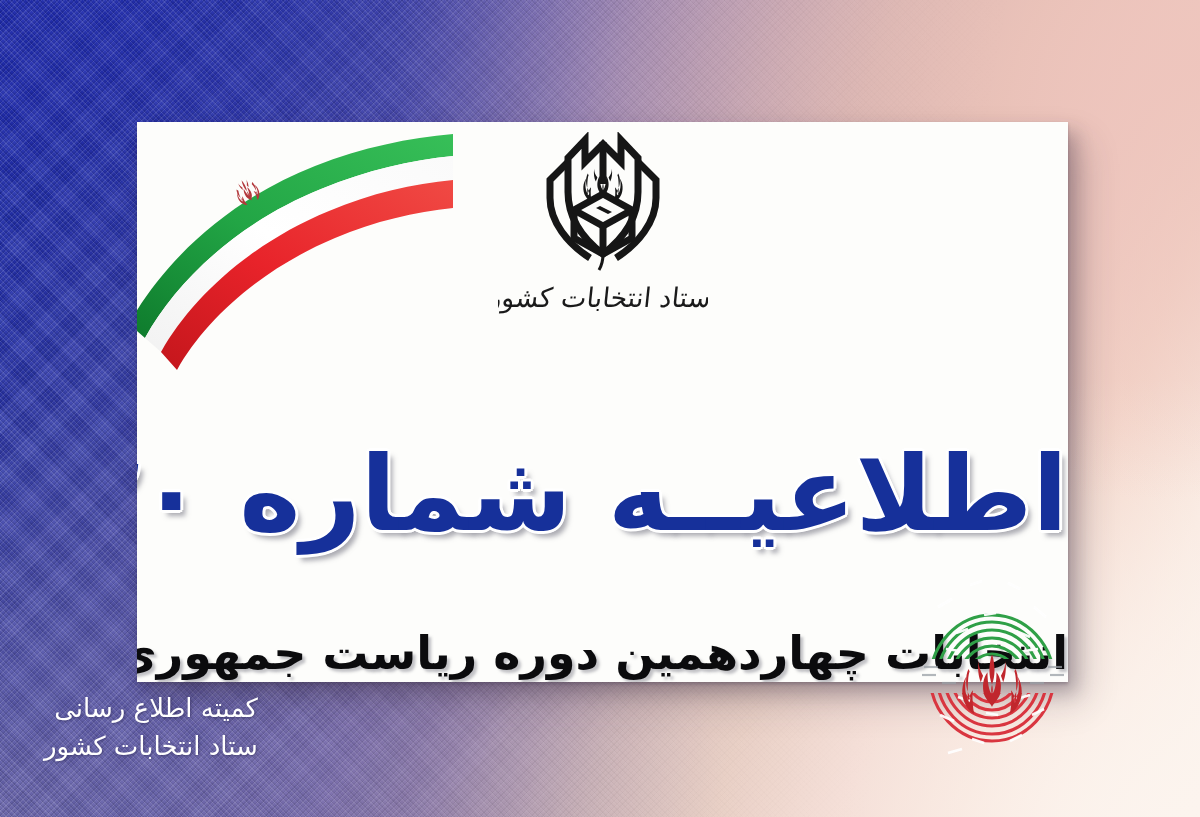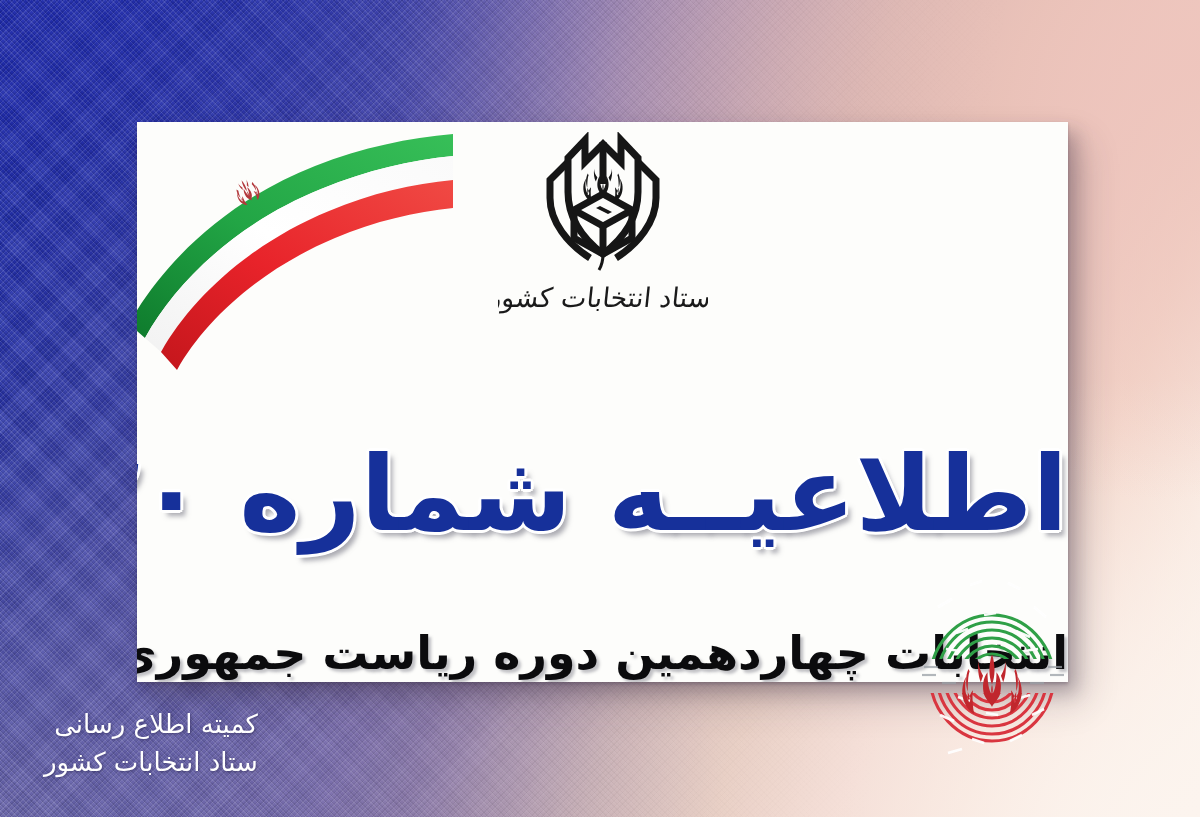--- a/index.html
+++ b/index.html
@@ -172,7 +172,7 @@
   .credit {
     position: absolute;
     left: 44px;
-    top: 706px;
+    top: 690px;
     direction: rtl;
     text-align: right;
     color: #ffffff;

